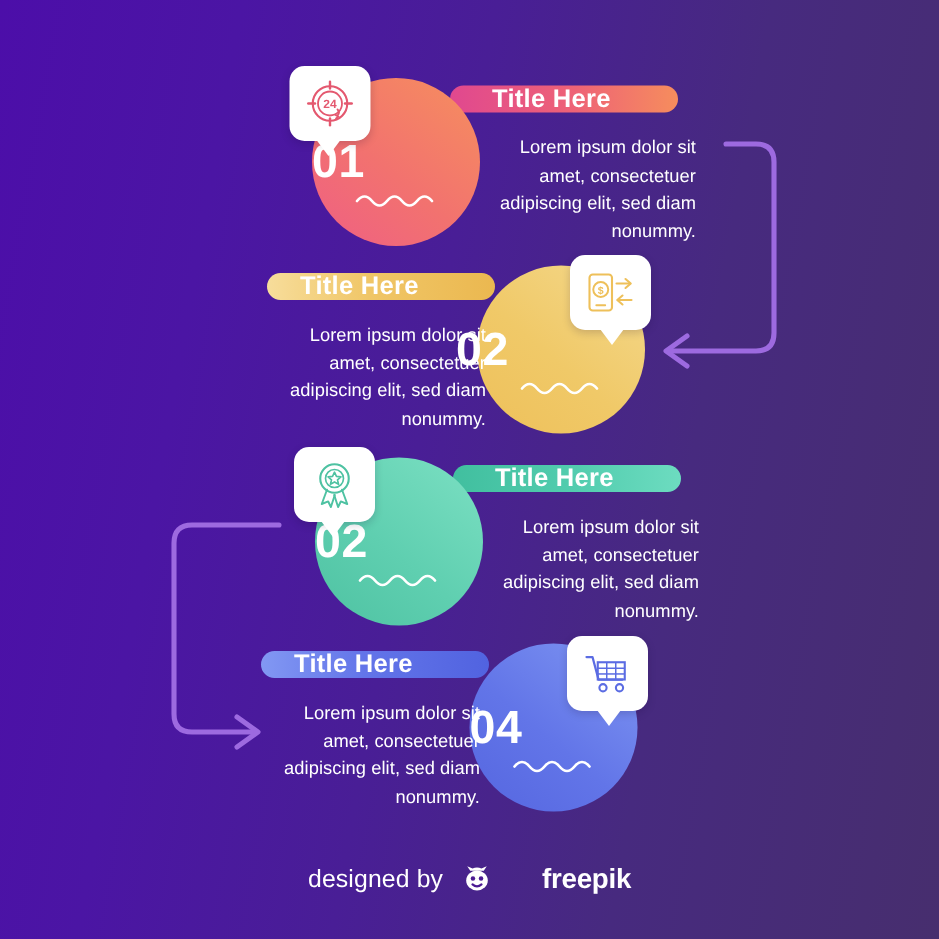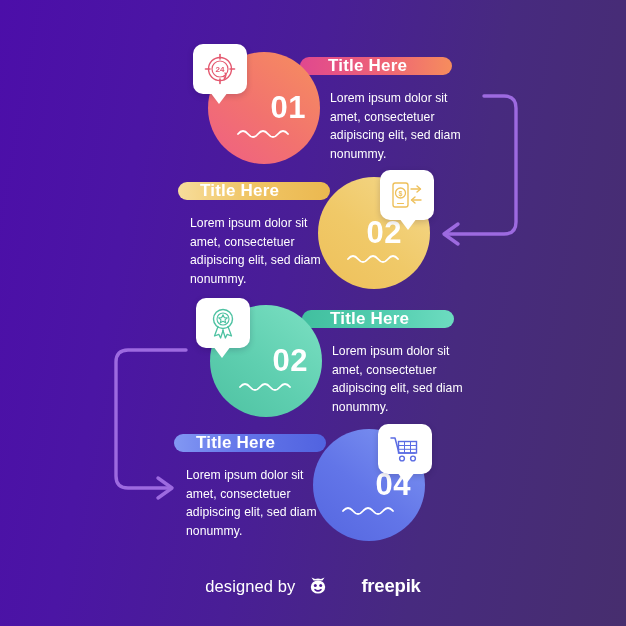--- a/index.html
+++ b/index.html
@@ -44,7 +44,7 @@
   .num {
     position: absolute;
     width: 98px;
-    text-align: right;
+    text-align: left;
     top: 44px;
     font-size: 31px;
     font-weight: bold;

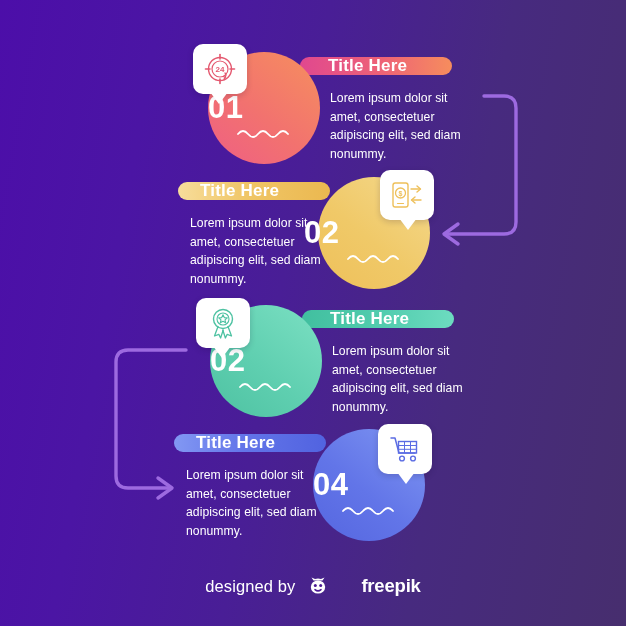--- a/index.html
+++ b/index.html
@@ -92,6 +92,7 @@
     line-height: 1.52;
     color: #ffffff;
     letter-spacing: 0.05px;
+    text-align: right;
   }
 
   

